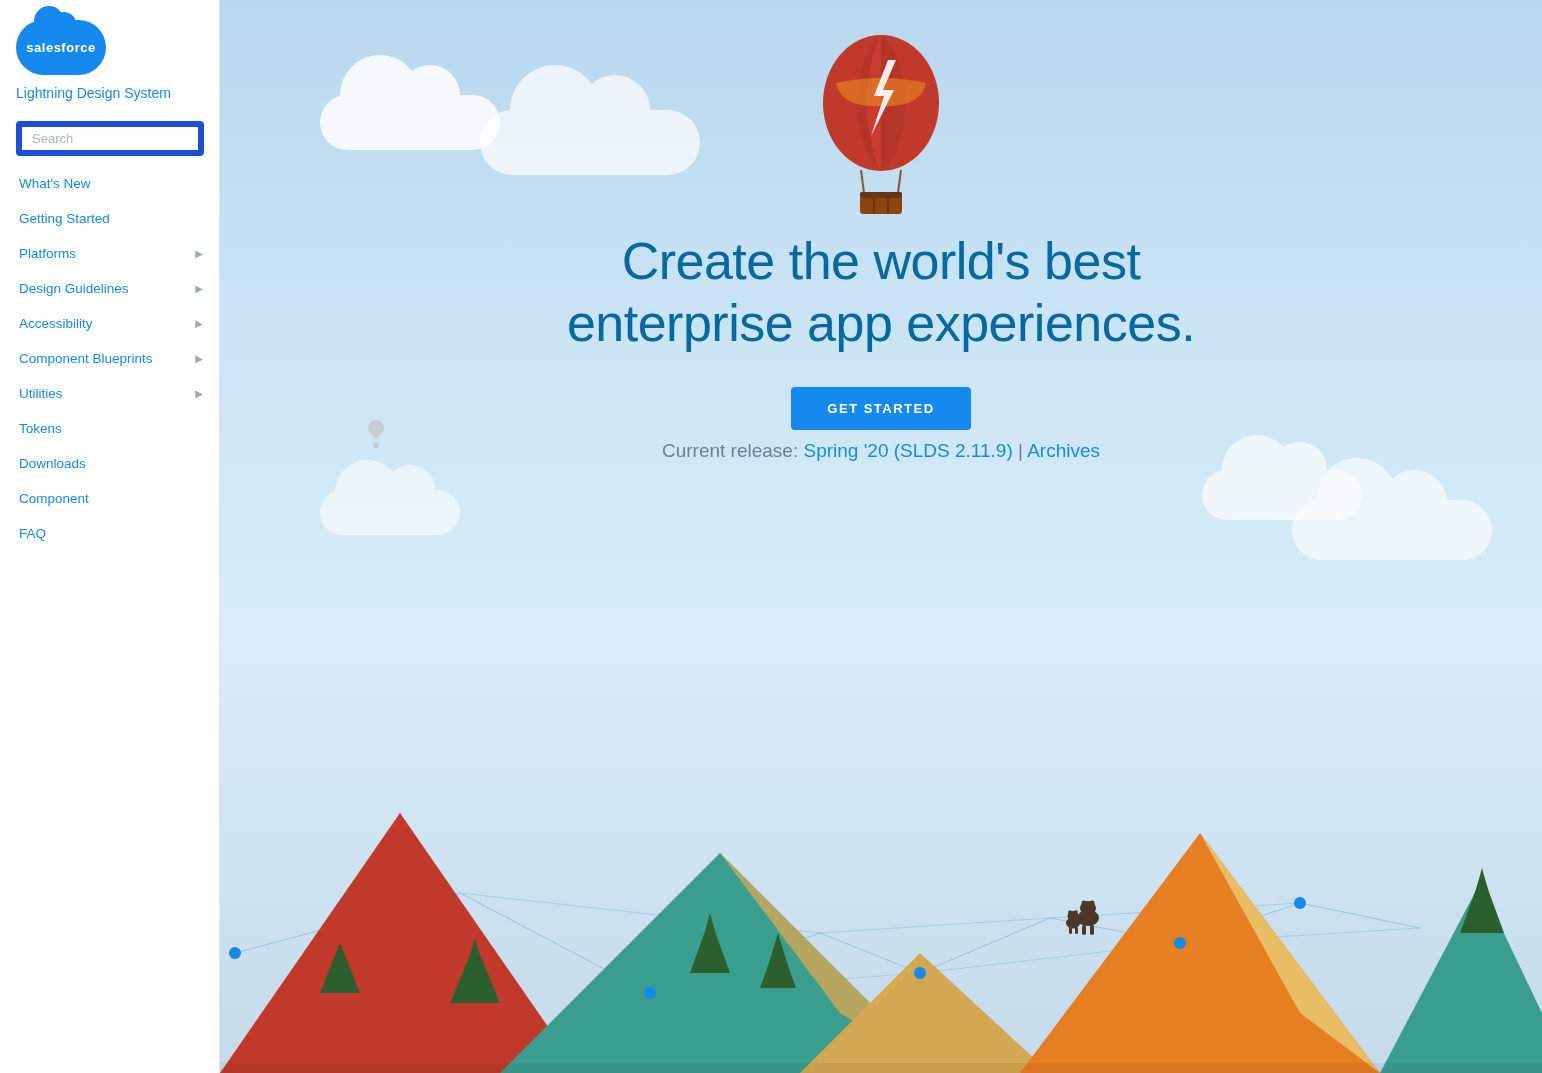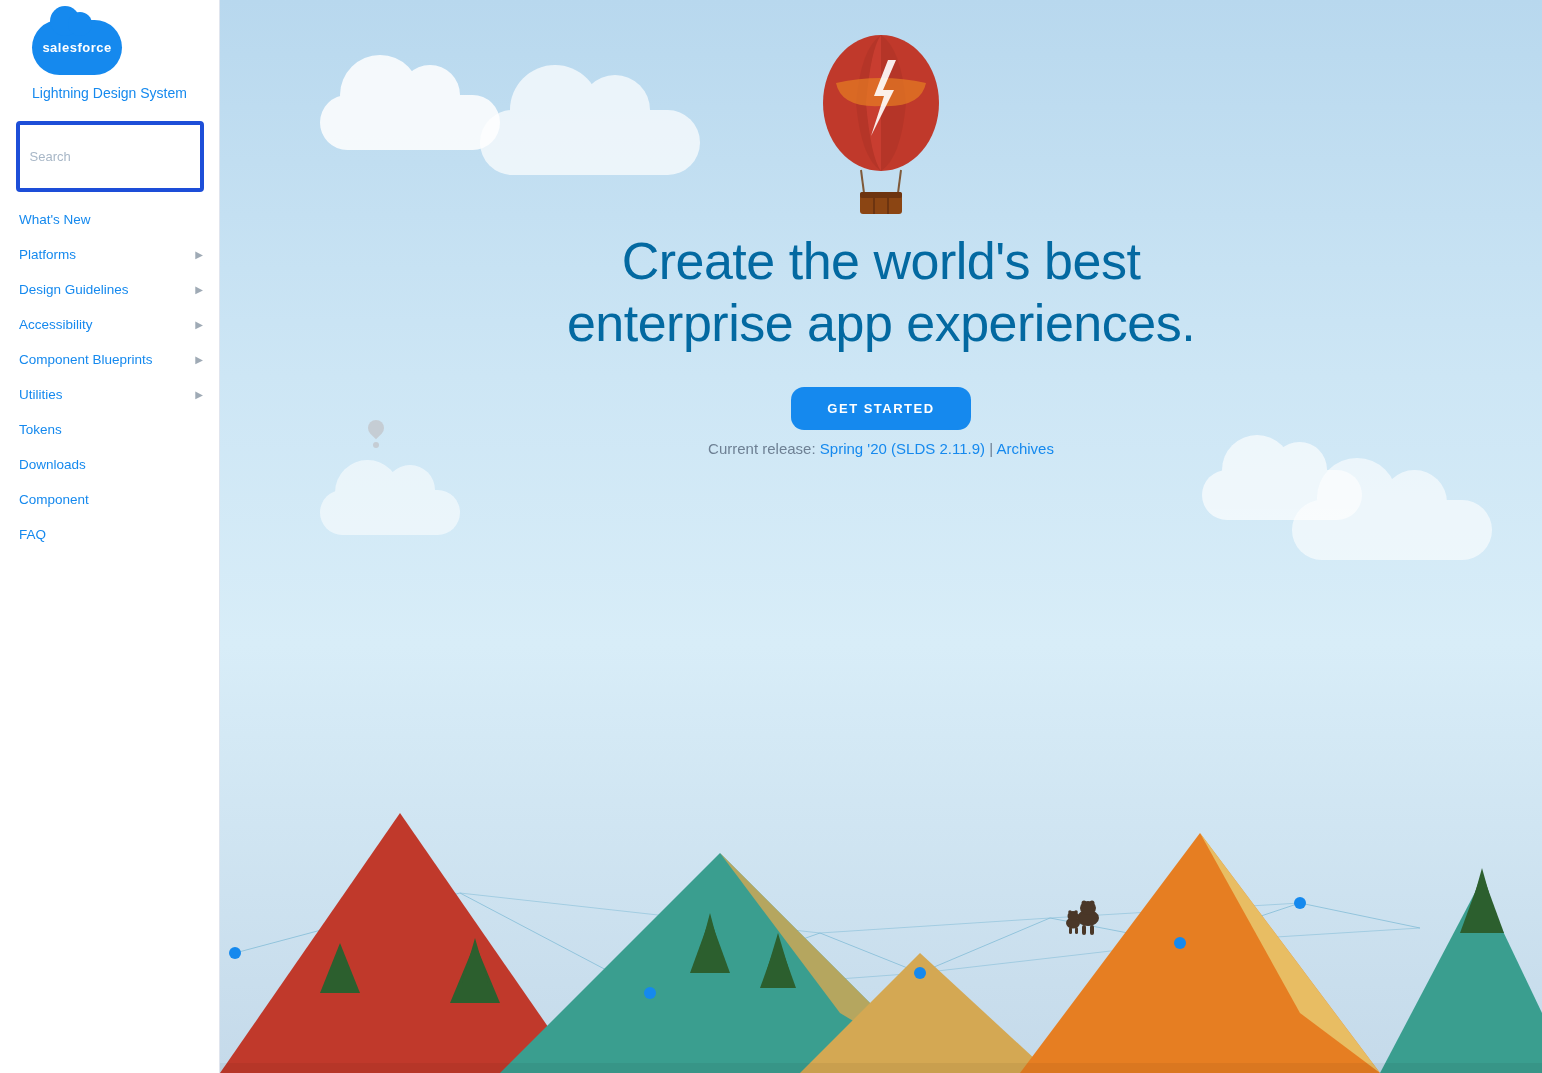--- a/index.html
+++ b/index.html
@@ -14,7 +14,7 @@
       border-right: 1px solid #e0e5ee;
       display: flex;
       flex-direction: column;
-      align-items: center;
+      align-items: flex-start;
       padding-bottom: 20px;
       overflow-y: auto;
       z-index: 10;

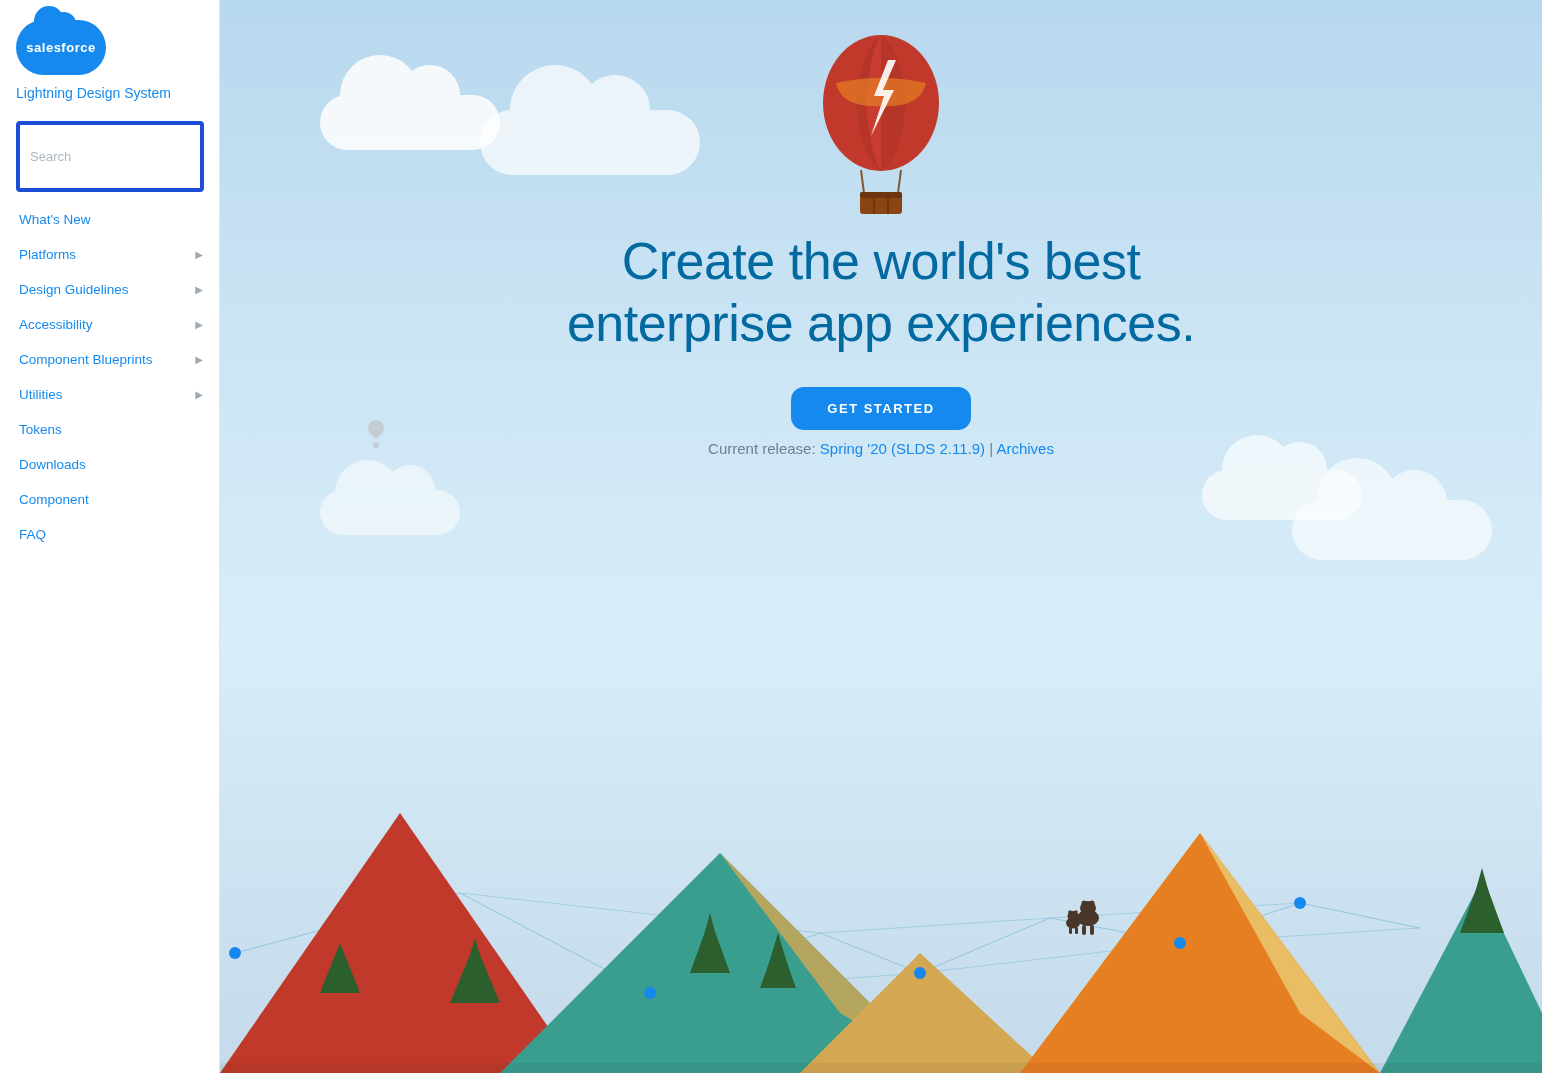--- a/index.html
+++ b/index.html
@@ -81,9 +81,9 @@
     }
     .search-box {
       width: 100%;
-      border: 4px solid #1d4ed8;
+      border: 6px solid #1d4ed8;
       border-radius: 4px;
-      padding: 24px 10px;
+      padding: 4px 10px;
       font-size: 13px;
       color: #54698d;
       outline: none;

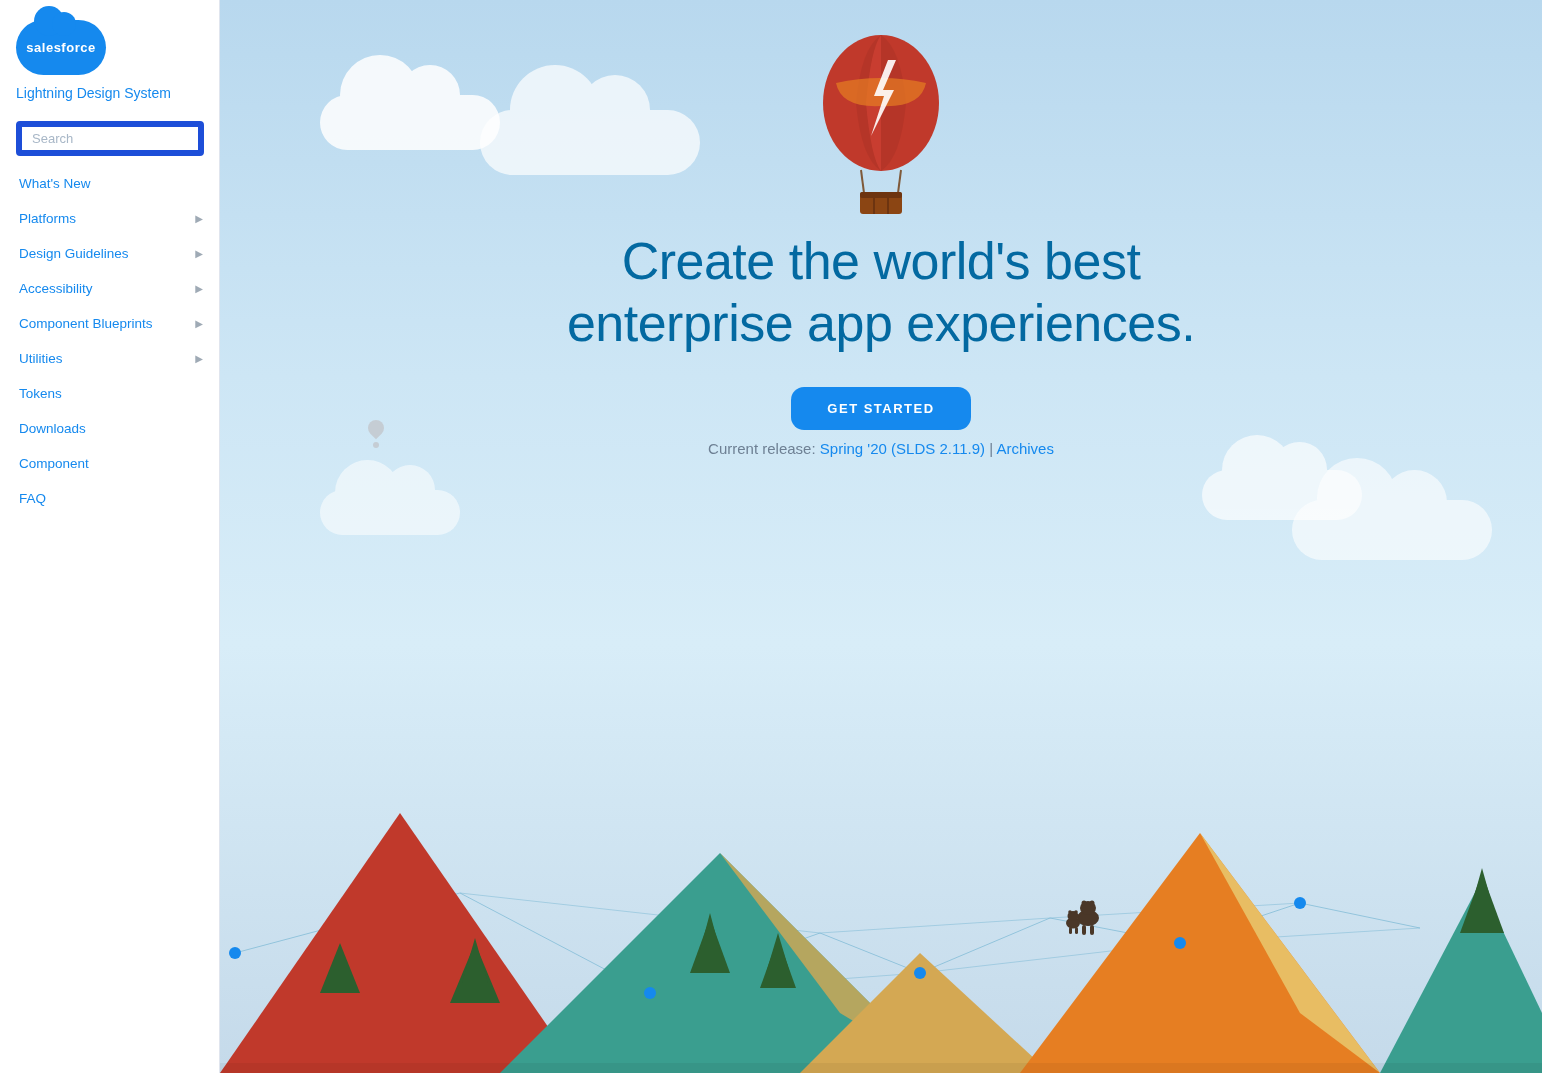--- a/index.html
+++ b/index.html
@@ -288,6 +288,7 @@
 
   <nav class="sidebar-nav">
   <a href="#" class="nav-item">What's New</a>
+      <a href="#" class="nav-item">Getting Started</a>
       <a href="#" class="nav-item">Platforms<span class="chevron">▶</span></a>
       <a href="#" class="nav-item">Design Guidelines<span class="chevron">▶</span></a>
       <a href="#" class="nav-item">Accessibility<span class="chevron">▶</span></a>

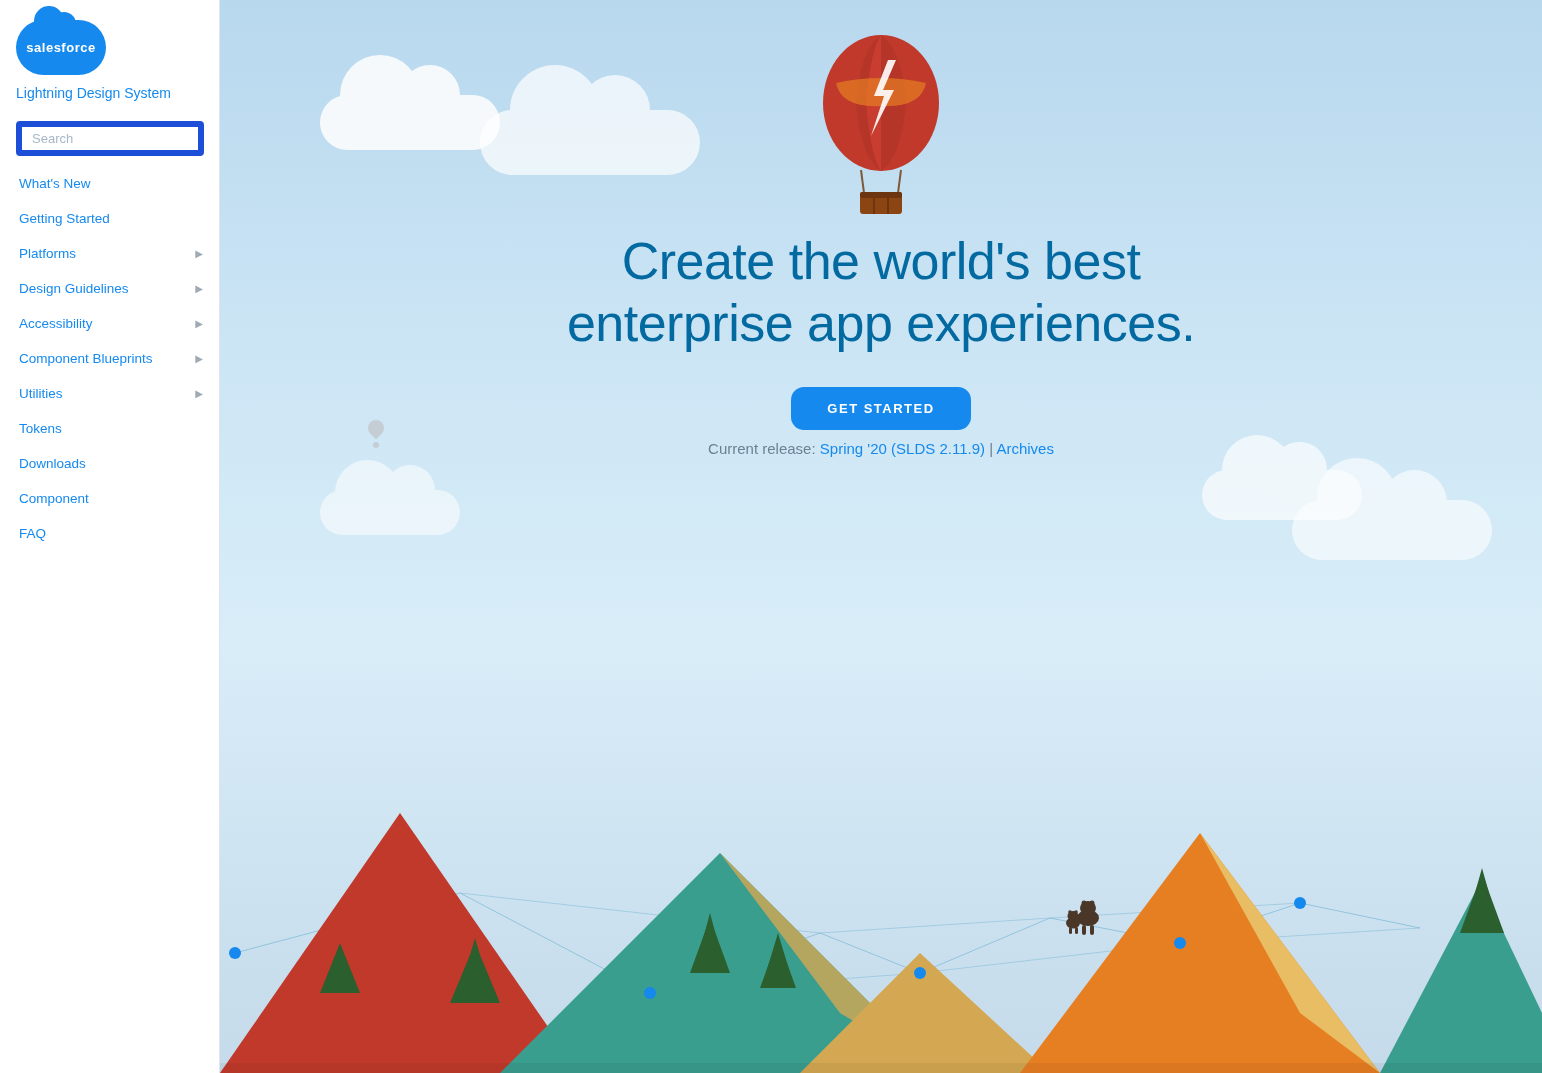--- a/index.html
+++ b/index.html
@@ -214,7 +214,7 @@
       font-weight: 700;
       letter-spacing: 1.5px;
       padding: 14px 36px;
-      border-radius: 13px;
+      border-radius: 4px;
       border: none;
       cursor: pointer;
       text-transform: uppercase;

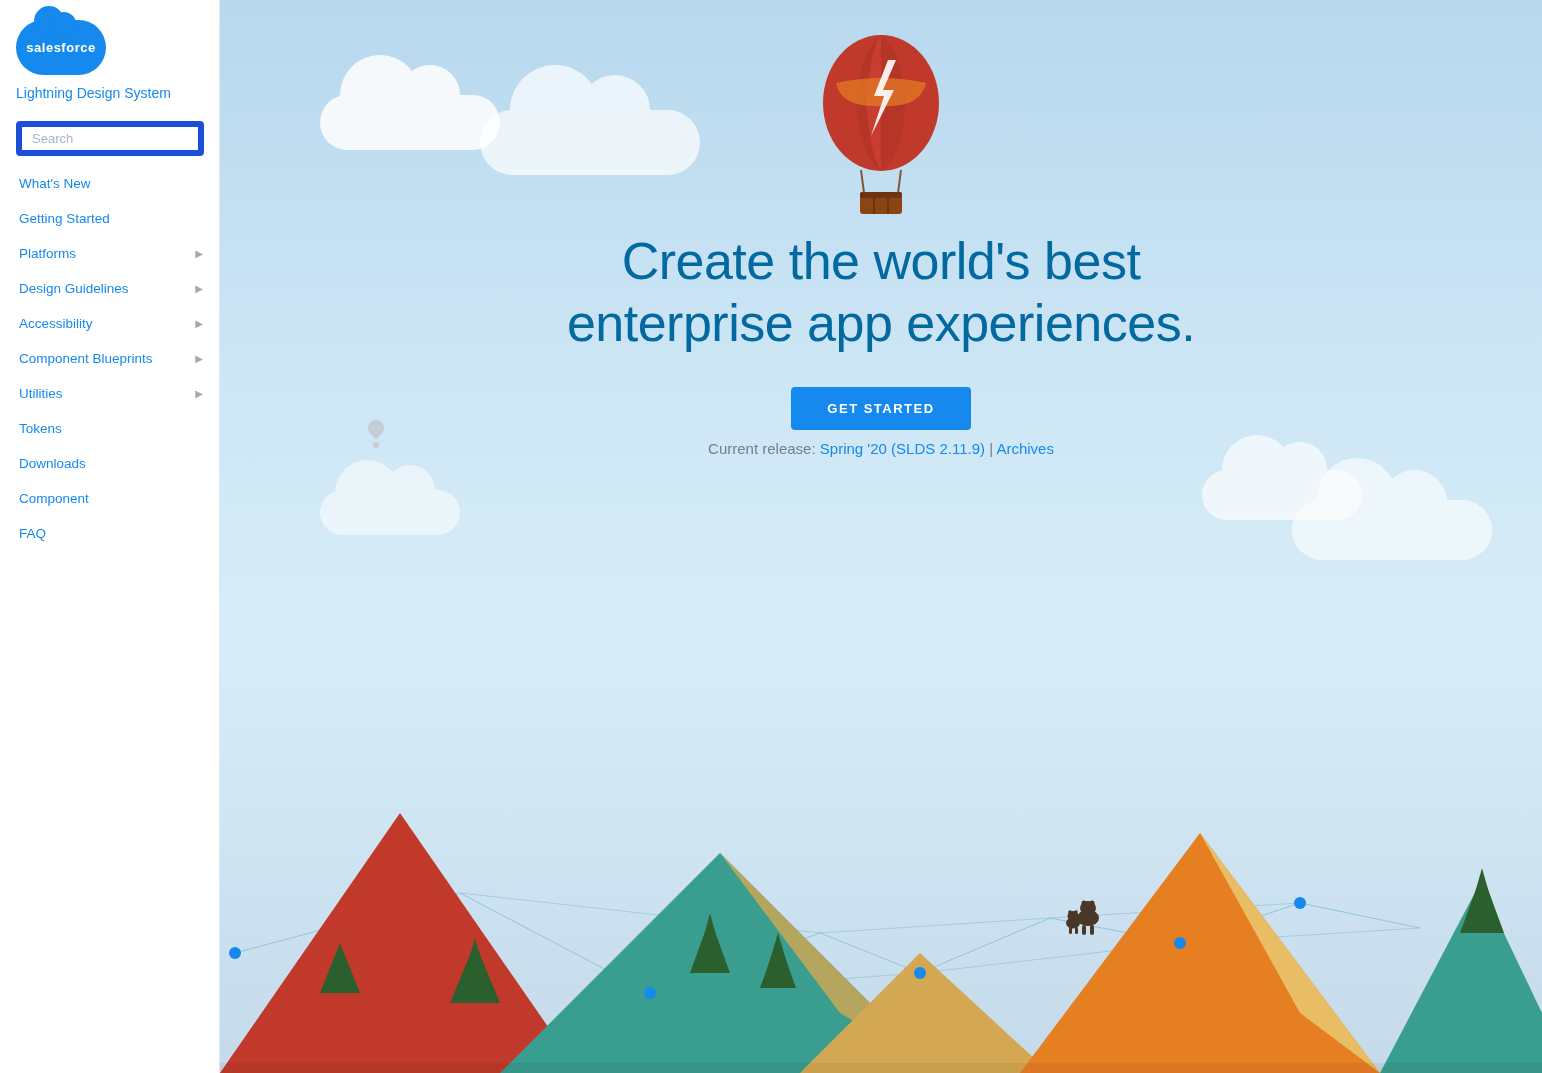--- a/index.html
+++ b/index.html
@@ -225,7 +225,7 @@
       top: 440px;
       left: 50%;
       transform: translateX(-50%);
-      font-size: 15px;
+      font-size: 19px;
       color: #6e8094;
       white-space: nowrap;
       text-align: center;

